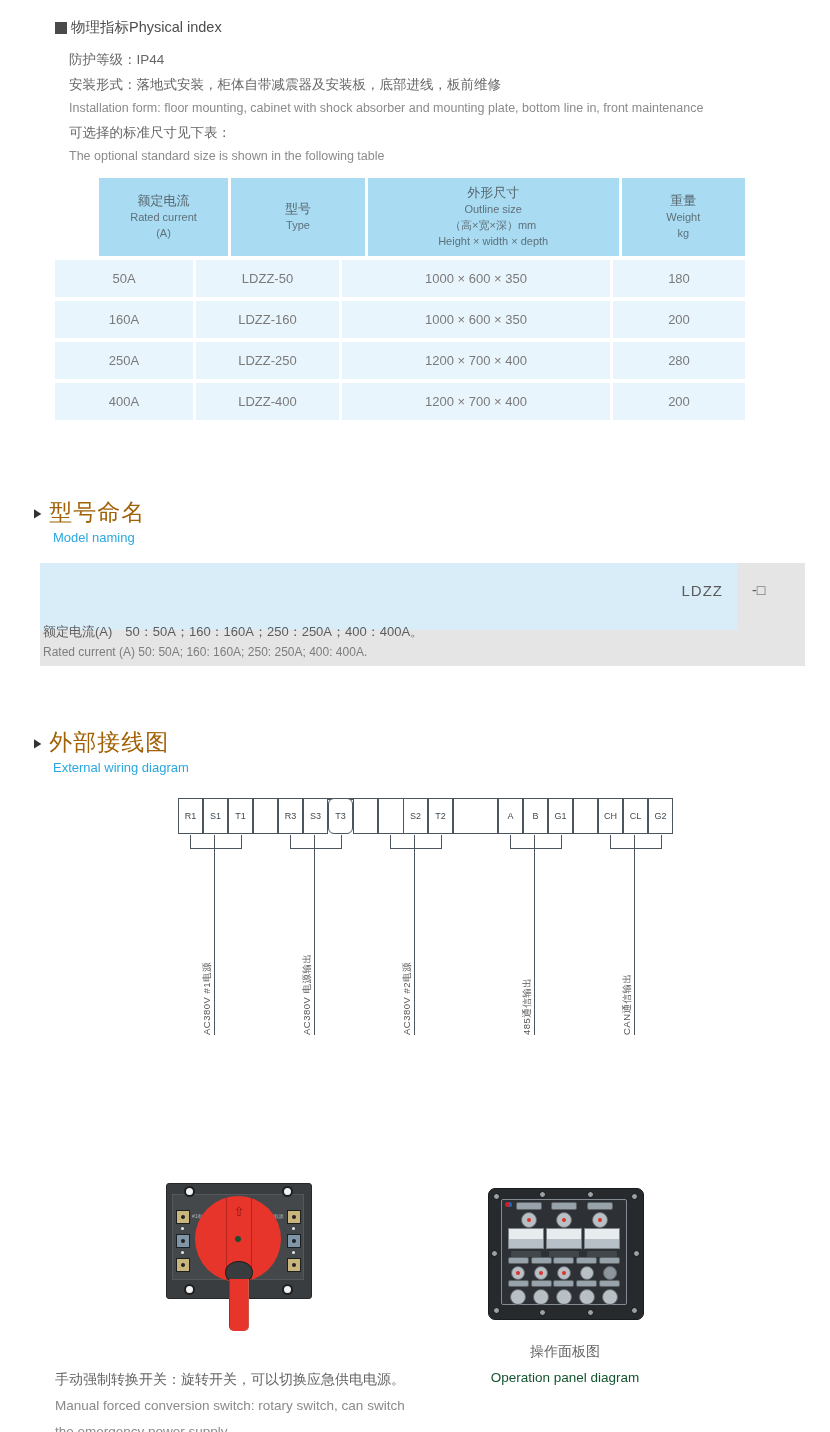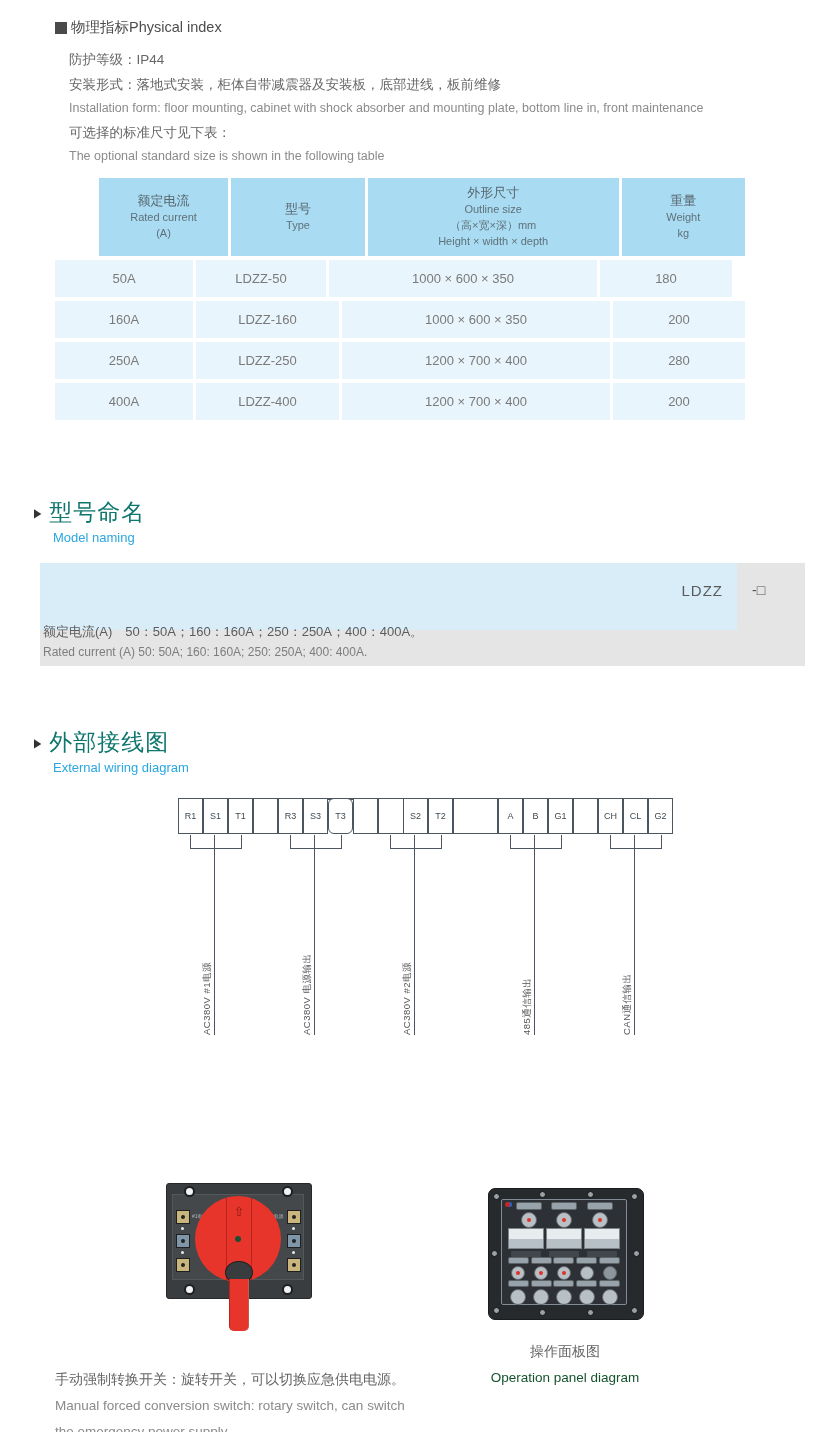--- a/index.html
+++ b/index.html
@@ -134,7 +134,7 @@
     </div>
     <div class="t-row">
       <div class="td" style="width:138px">50A</div>
-      <div class="td" style="width:130px">LDZZ-50</div>
+      <div class="td" style="width:143px">LDZZ-50</div>
       <div class="td" style="width:268px">1000 × 600 × 350</div>
       <div class="td" style="width:132px">180</div>
     </div>

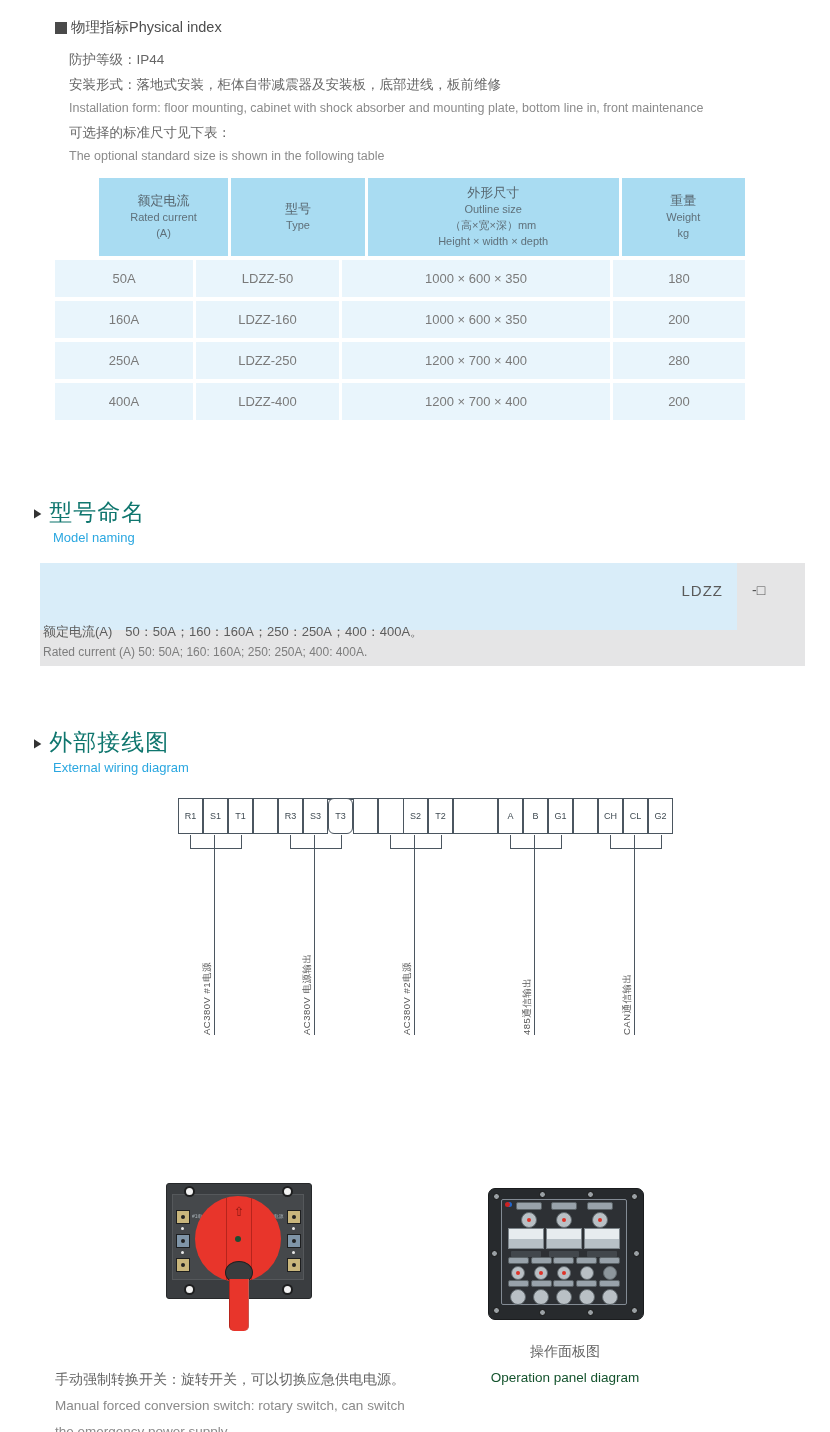--- a/index.html
+++ b/index.html
@@ -27,7 +27,7 @@
   .sec-h{position:absolute;left:33px;}
   .sec-row{display:flex;align-items:center;}
   .sec-arrow{font-size:12px;color:#333;margin-right:7px;transform:scale(.8,1);}
-  .sec-title{font-size:23px;color:#0f766e;letter-spacing:1px;}
+  .sec-title{font-size:23px;color:#a16207;letter-spacing:1px;}
   .sec-sub{font-size:13px;color:#2aa7e0;margin-left:20px;margin-top:2px;}
 
   

